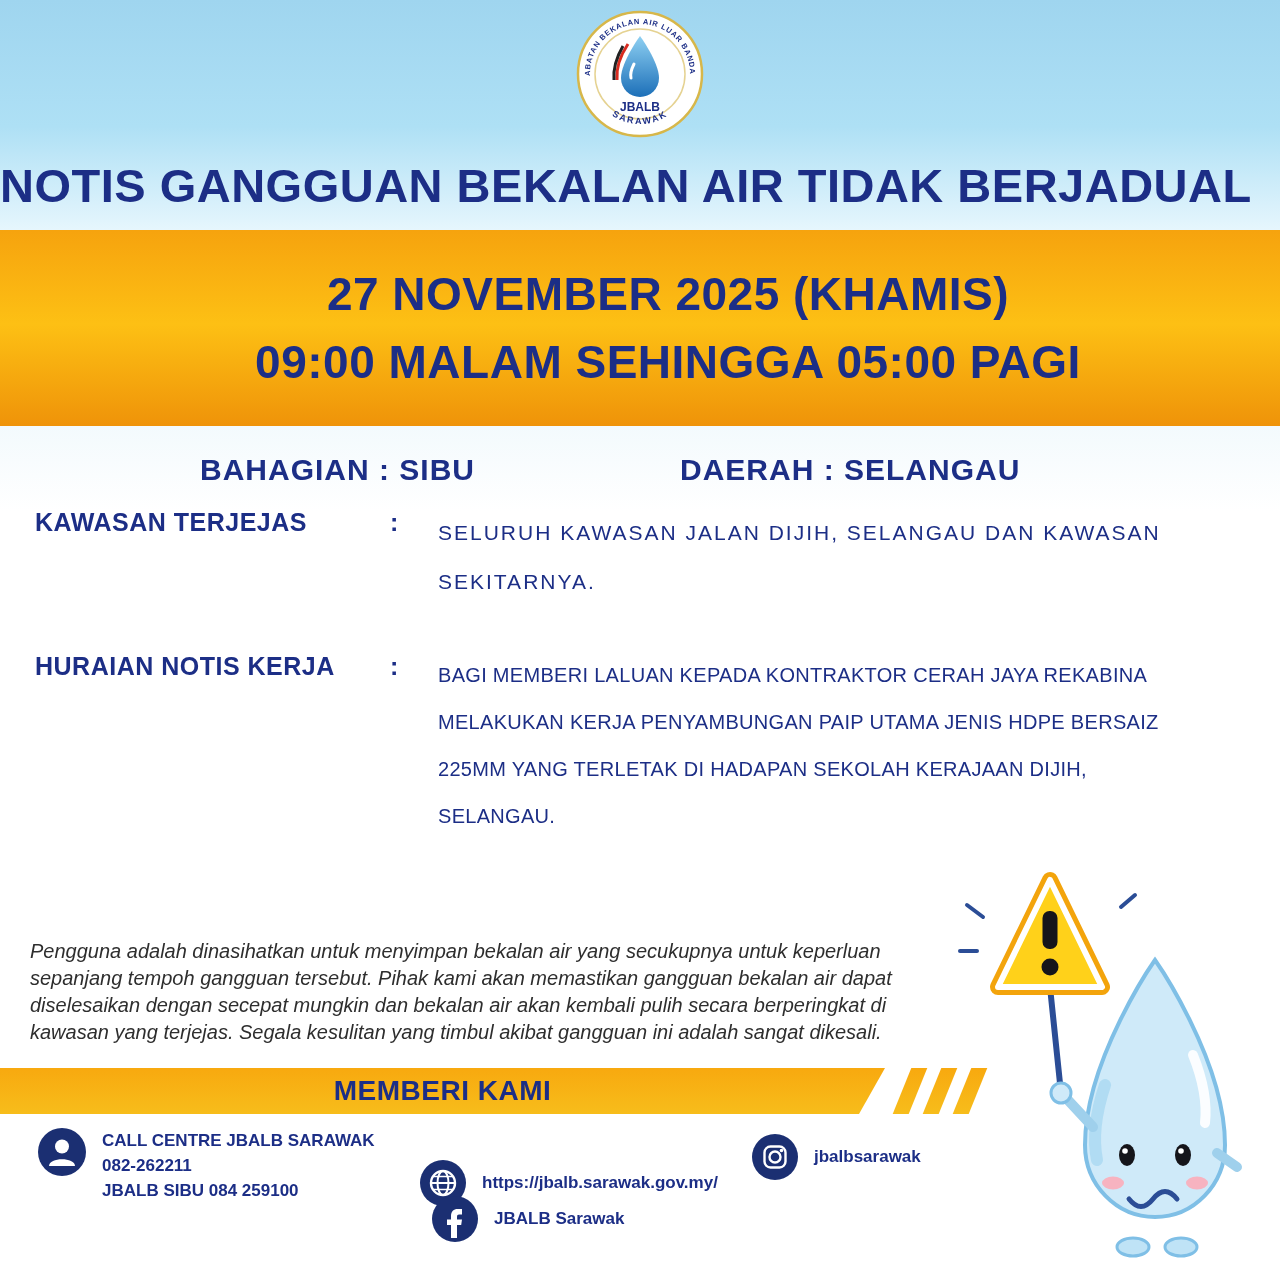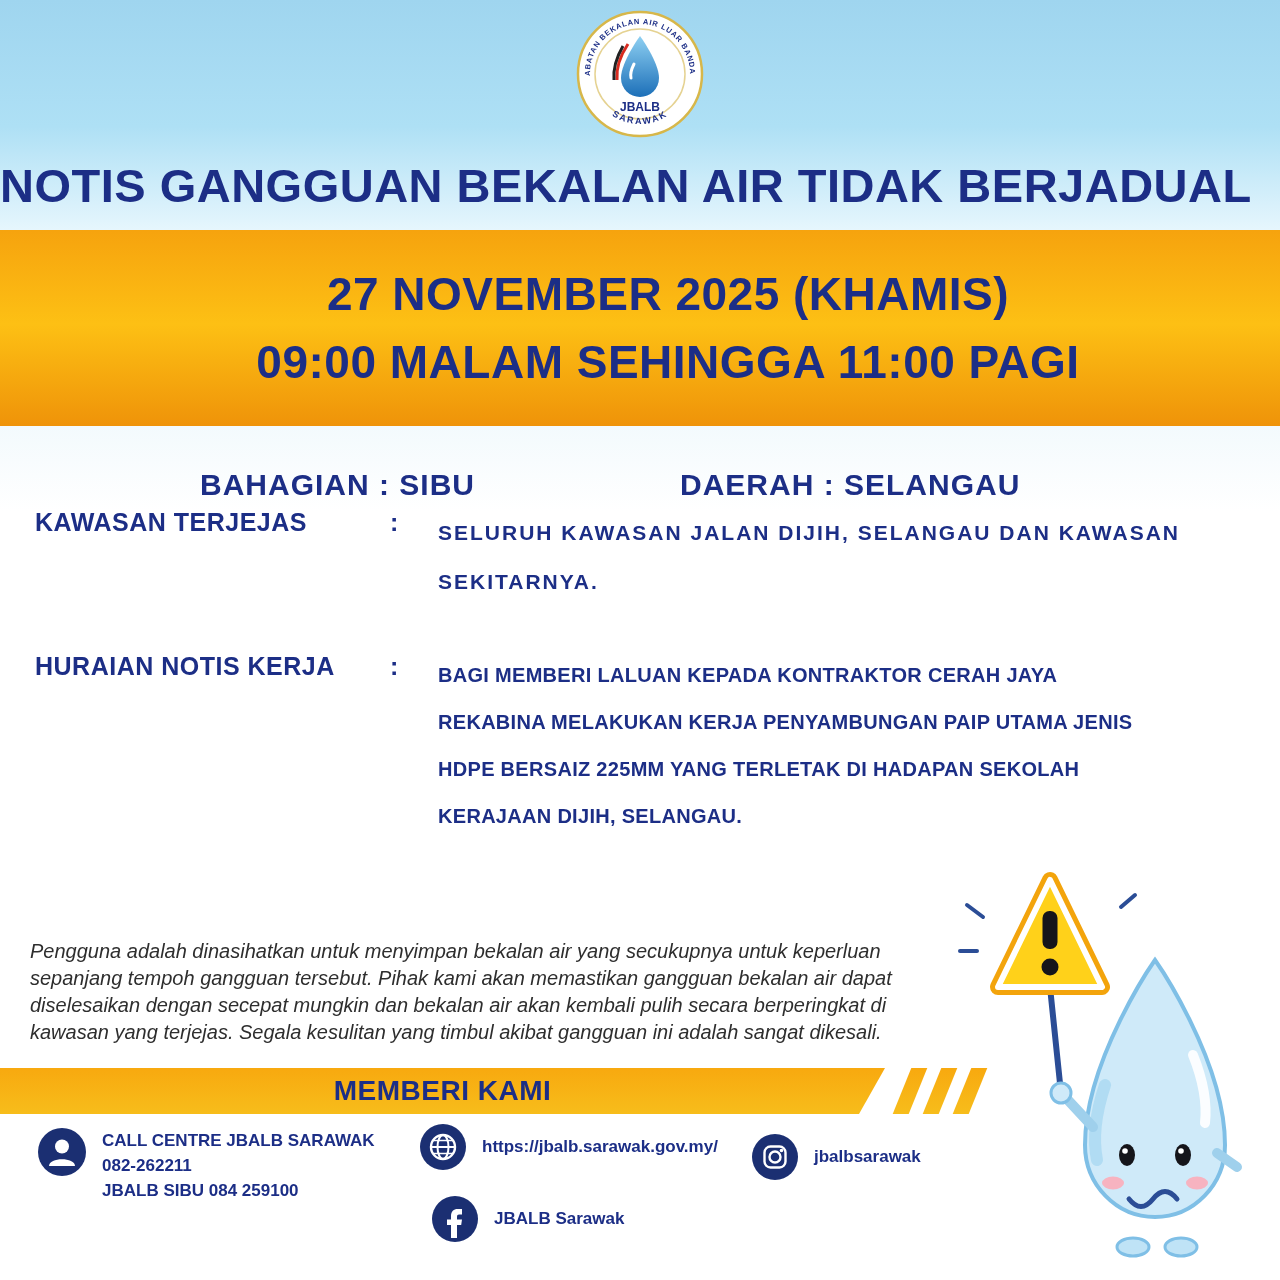--- a/index.html
+++ b/index.html
@@ -119,7 +119,7 @@
 
     <div class="schedule-banner">
       <div class="schedule-line">27 NOVEMBER 2025 (KHAMIS)</div>
-      <div class="schedule-line">09:00 MALAM SEHINGGA 11:00 PAGI</div>
+      <div class="schedule-line">09:00 MALAM SEHINGGA 05:00 PAGI</div>
     </div>
 
     <div class="body-bg"></div>

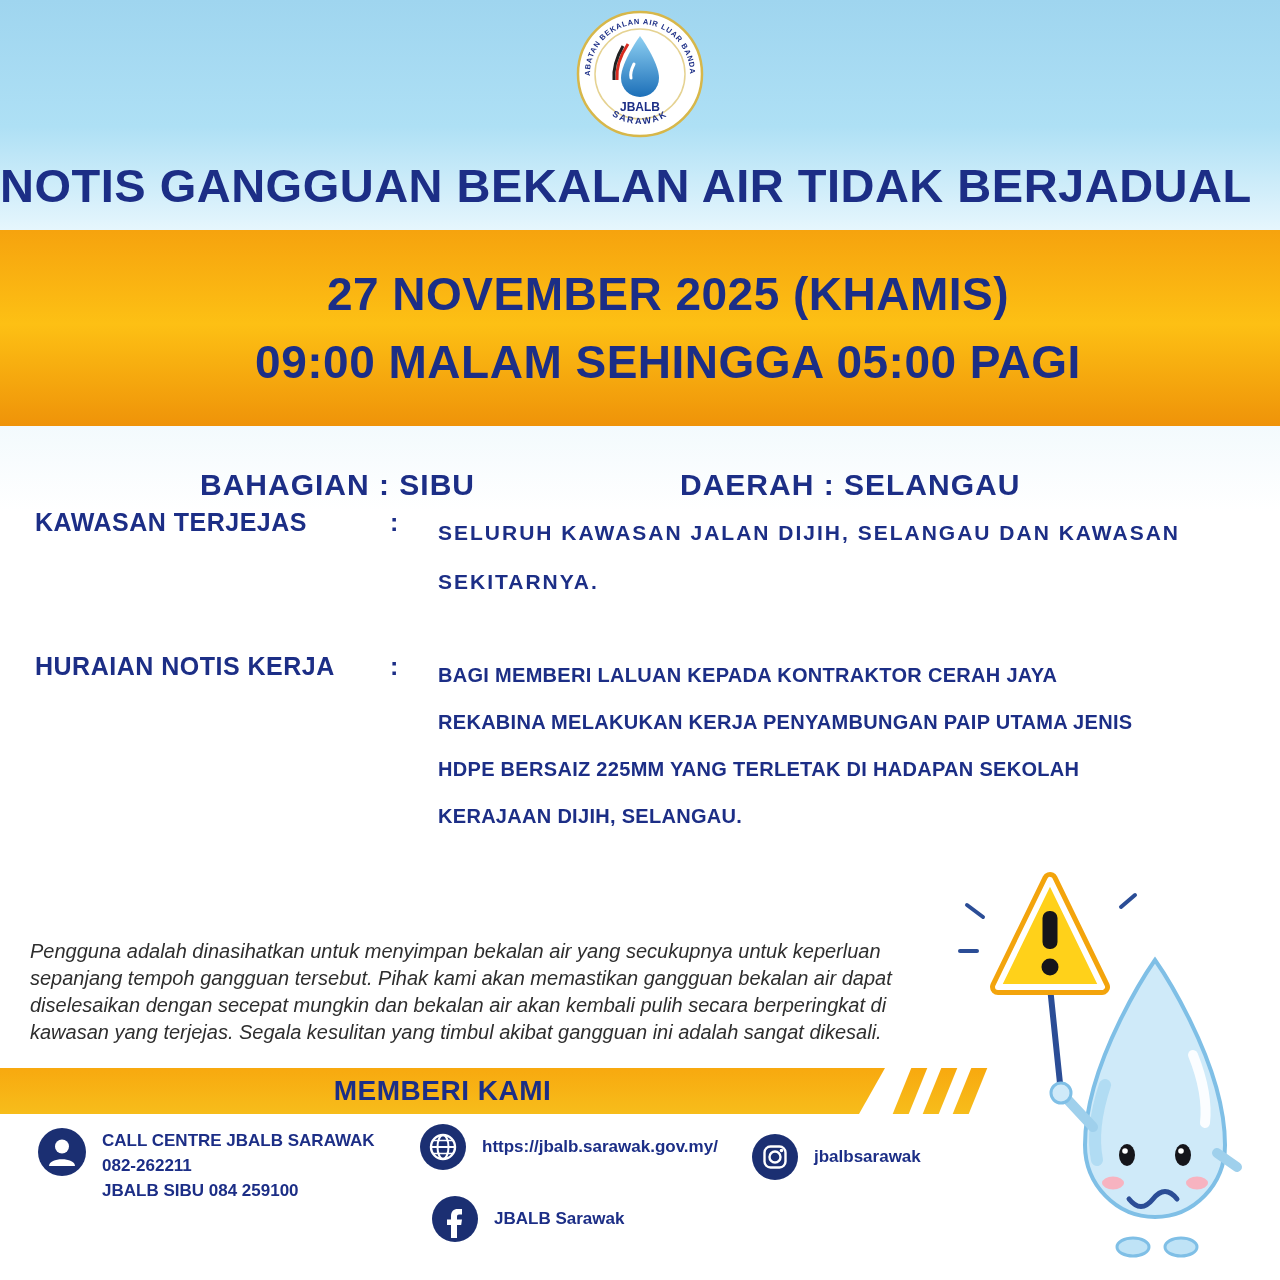--- a/index.html
+++ b/index.html
@@ -26,7 +26,7 @@
   .schedule-line{font-size:46px;font-weight:bold;color:#1c2e86;letter-spacing:0.5px;}
   
   .body-bg{position:absolute;top:426px;left:0;width:1280px;height:854px;background:linear-gradient(180deg,#f3fafd 0%,#ffffff 10%);}
-  .region-row{position:absolute;top:468px;left:0;width:1042px;height:40px;}
+  .region-row{position:absolute;top:453px;left:0;width:1042px;height:40px;}
   .region-bahagian{position:absolute;left:200px;font-size:30px;font-weight:bold;color:#1c2e86;letter-spacing:1px;}
   .region-daerah{position:absolute;left:680px;font-size:30px;font-weight:bold;color:#1c2e86;letter-spacing:1px;}
   .detail-row{position:absolute;left:0;width:1280px;color:#1c2e86;}

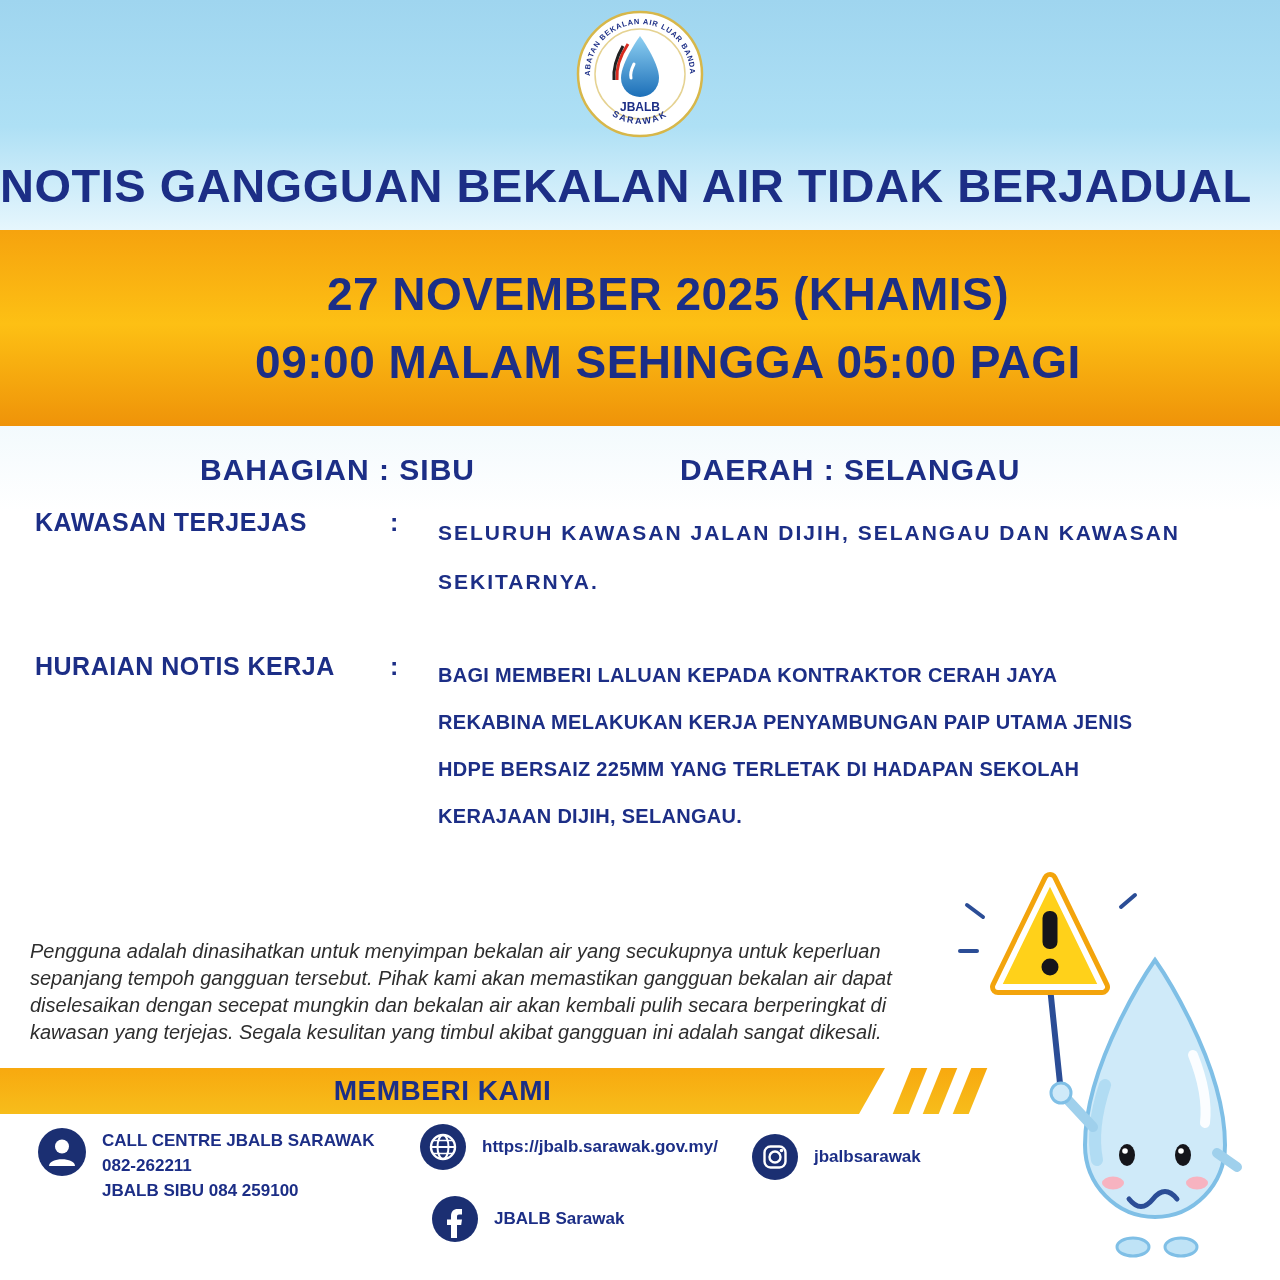--- a/index.html
+++ b/index.html
@@ -32,7 +32,7 @@
   .detail-row{position:absolute;left:0;width:1280px;color:#1c2e86;}
   .detail-label{position:absolute;left:35px;top:0;font-size:25px;font-weight:bold;letter-spacing:0.5px;}
   .detail-colon{position:absolute;left:390px;top:0;font-size:25px;font-weight:bold;}
-  .detail-text{position:absolute;left:438px;top:0;font-weight:bold;}
+  .detail-text{position:absolute;left:438px;top:0;font-weight:normal;}
   .detail-row.first .detail-text{width:780px;font-size:21px;letter-spacing:2px;line-height:49px;}
   .detail-row.second .detail-text{width:730px;font-size:20px;letter-spacing:0.3px;line-height:47px;}
   

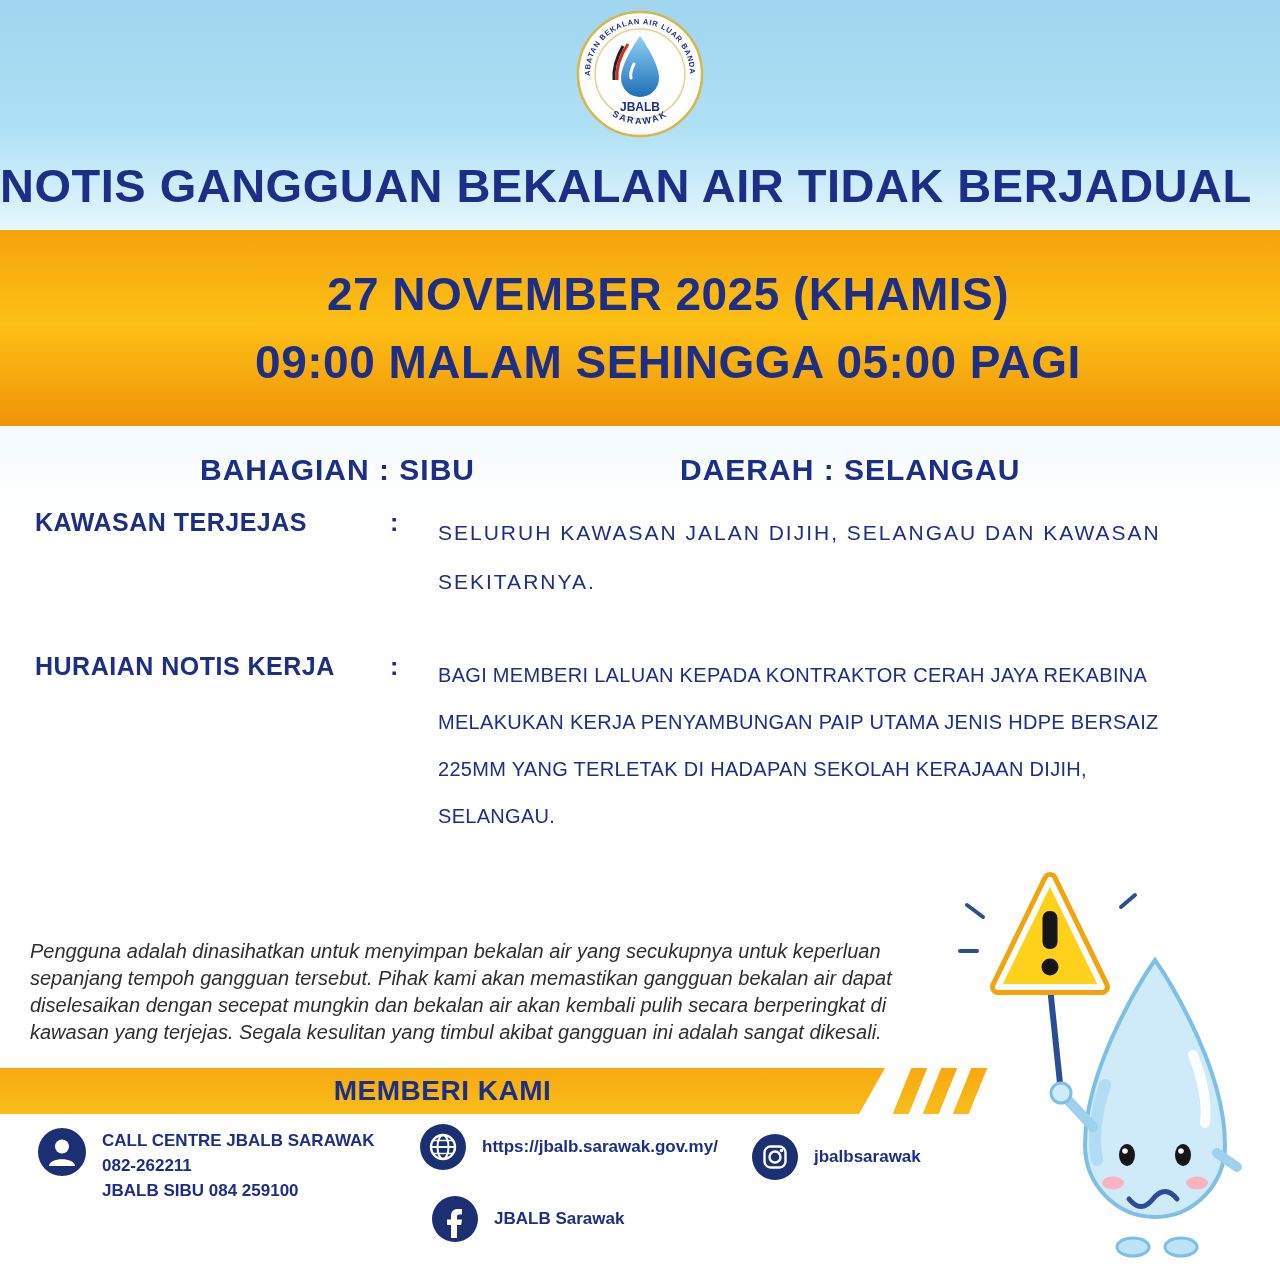--- a/index.html
+++ b/index.html
@@ -61,7 +61,7 @@
   .contact-line{font-size:17px;font-weight:bold;color:#1c2e86;line-height:25px;white-space:nowrap;}
   .contact-single{font-size:17px;font-weight:bold;color:#1c2e86;white-space:nowrap;}
   .item-callcentre{left:38px;top:1128px;}
-  .item-website{left:420px;top:1124px;align-items:center;}
+  .item-website{left:420px;top:1160px;align-items:center;}
   .item-facebook{left:432px;top:1196px;align-items:center;}
   .item-instagram{left:752px;top:1134px;align-items:center;}
   

